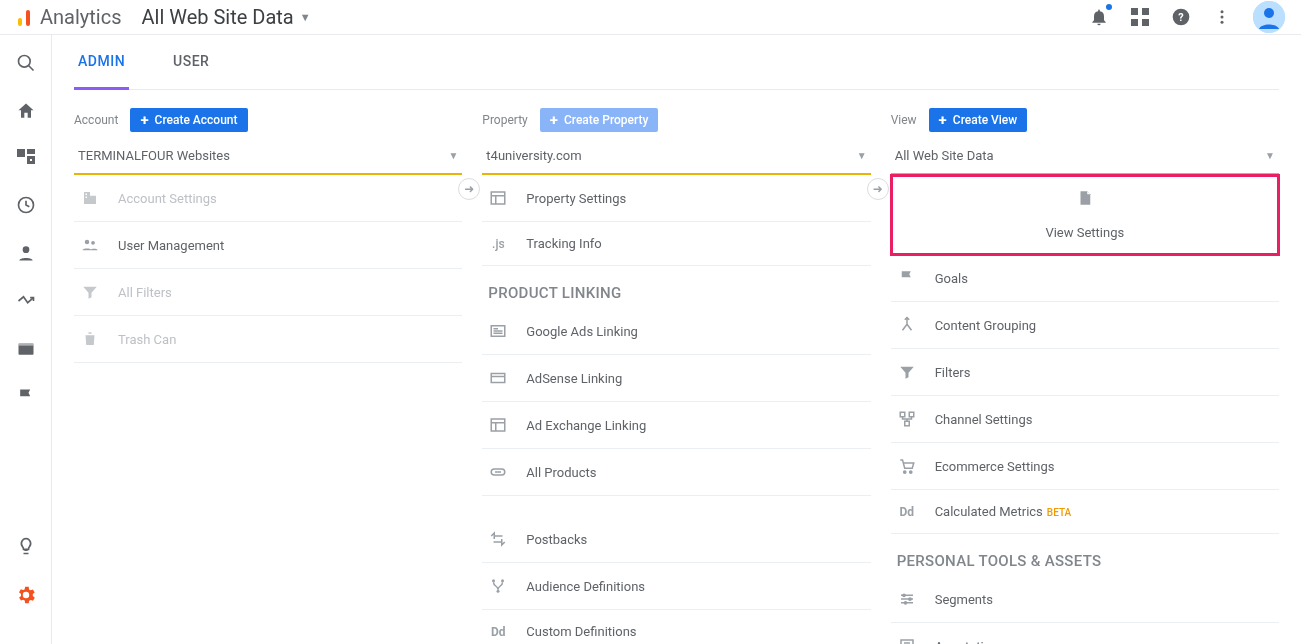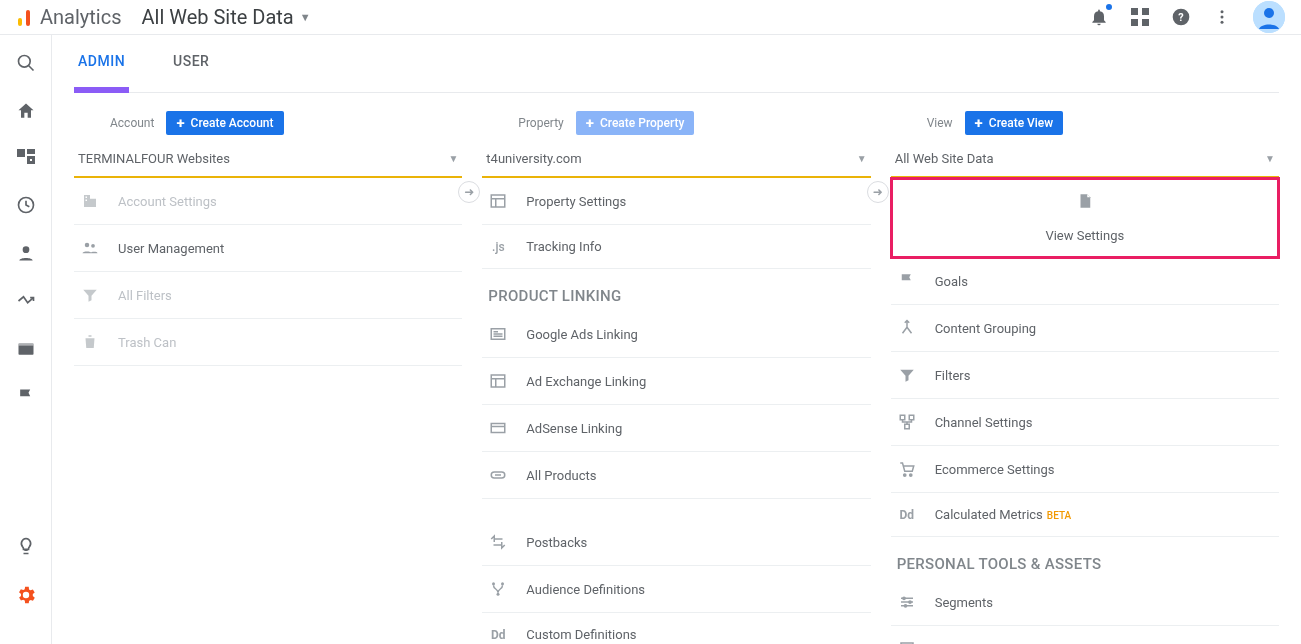--- a/index.html
+++ b/index.html
@@ -30,7 +30,7 @@
 
 .tabs { display:flex; gap:40px; border-bottom:1px solid #e8eaed; padding-top:18px; }
 .tab { padding:0 4px 18px 4px; font-size:14px; font-weight:500; color:#5f6368; letter-spacing:.5px; cursor:pointer; }
-.tab.active { color:#1a73e8; border-bottom:6px solid #8b5cf6; margin-bottom:-1px; }
+.tab.active { color:#1a73e8; border-bottom:3px solid #8b5cf6; margin-bottom:-1px; }
 
 
 .columns { display:flex; gap:20px; margin-top:18px; }

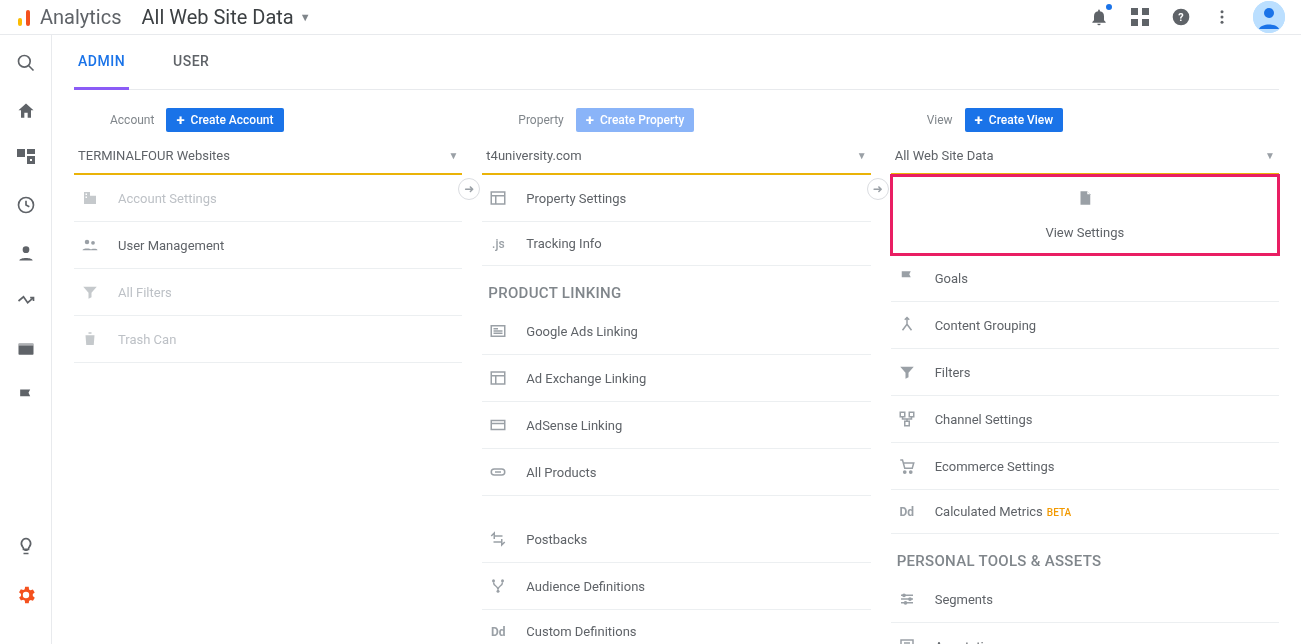--- a/index.html
+++ b/index.html
@@ -36,7 +36,7 @@
 .columns { display:flex; gap:20px; margin-top:18px; }
 .col { flex:1; position:relative; }
 .col-header { display:flex; align-items:center; gap:12px; margin-bottom:8px; }
-.col-label { font-size:12px; color:#80868b;margin-left:36px; }
+.col-label { font-size:12px; color:#80868b; }
 .create-btn { background:#1a73e8; color:#fff; border:none; border-radius:2px; font-size:12px; font-weight:500; padding:5px 10px; display:flex; align-items:center; gap:6px; cursor:pointer; }
 .create-btn.disabled { background:#8ab4f8; }
 .plus { font-size:15px; line-height:12px; font-weight:bold; }

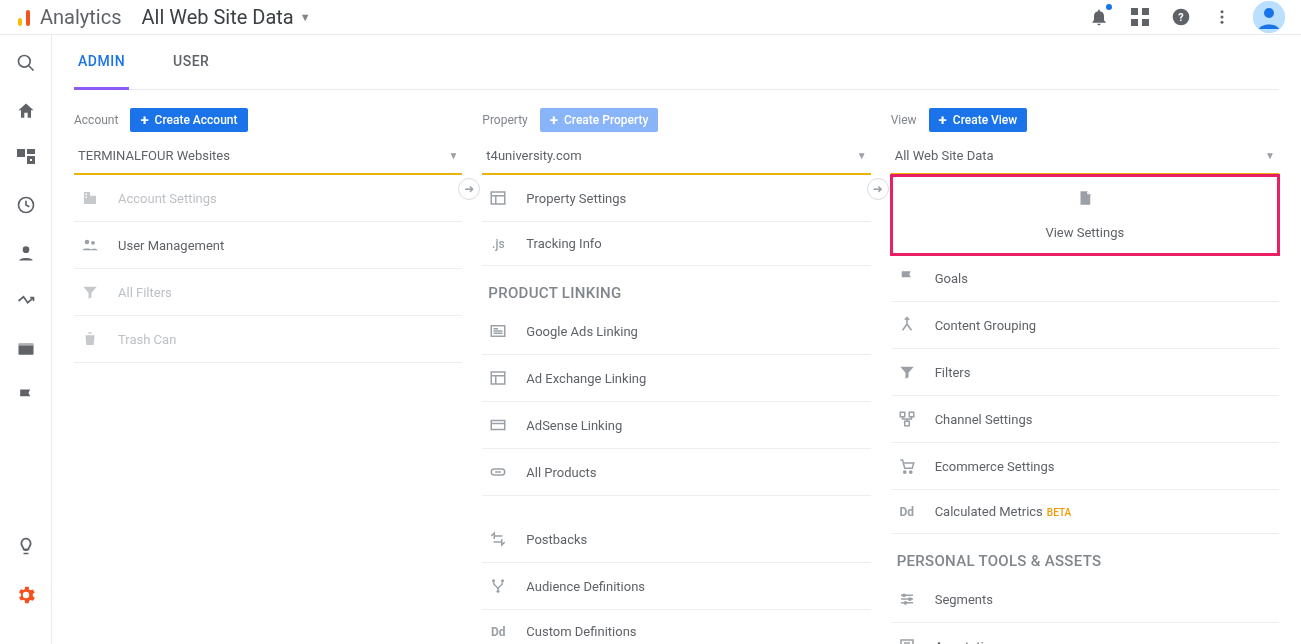--- a/index.html
+++ b/index.html
@@ -282,21 +282,21 @@
           <div class="item">
               <span class="ic">
                 <svg width="18" height="18" viewBox="0 0 24 24" fill="none" stroke="currentColor" stroke-width="2">
+                  <rect x="3" y="6" width="18" height="12"></rect>
+                  <line x1="3" y1="10" x2="21" y2="10"></line>
+                </svg>
+              </span>
+              <span class="label">AdSense Linking</span>
+            </div>
+          <div class="item">
+              <span class="ic">
+                <svg width="18" height="18" viewBox="0 0 24 24" fill="none" stroke="currentColor" stroke-width="2">
                   <rect x="3" y="4" width="18" height="16"></rect>
                   <line x1="3" y1="9" x2="21" y2="9"></line>
                   <line x1="9" y1="9" x2="9" y2="20"></line>
                 </svg>
               </span>
               <span class="label">Ad Exchange Linking</span>
-            </div>
-          <div class="item">
-              <span class="ic">
-                <svg width="18" height="18" viewBox="0 0 24 24" fill="none" stroke="currentColor" stroke-width="2">
-                  <rect x="3" y="6" width="18" height="12"></rect>
-                  <line x1="3" y1="10" x2="21" y2="10"></line>
-                </svg>
-              </span>
-              <span class="label">AdSense Linking</span>
             </div>
           <div class="item">
               <span class="ic">

